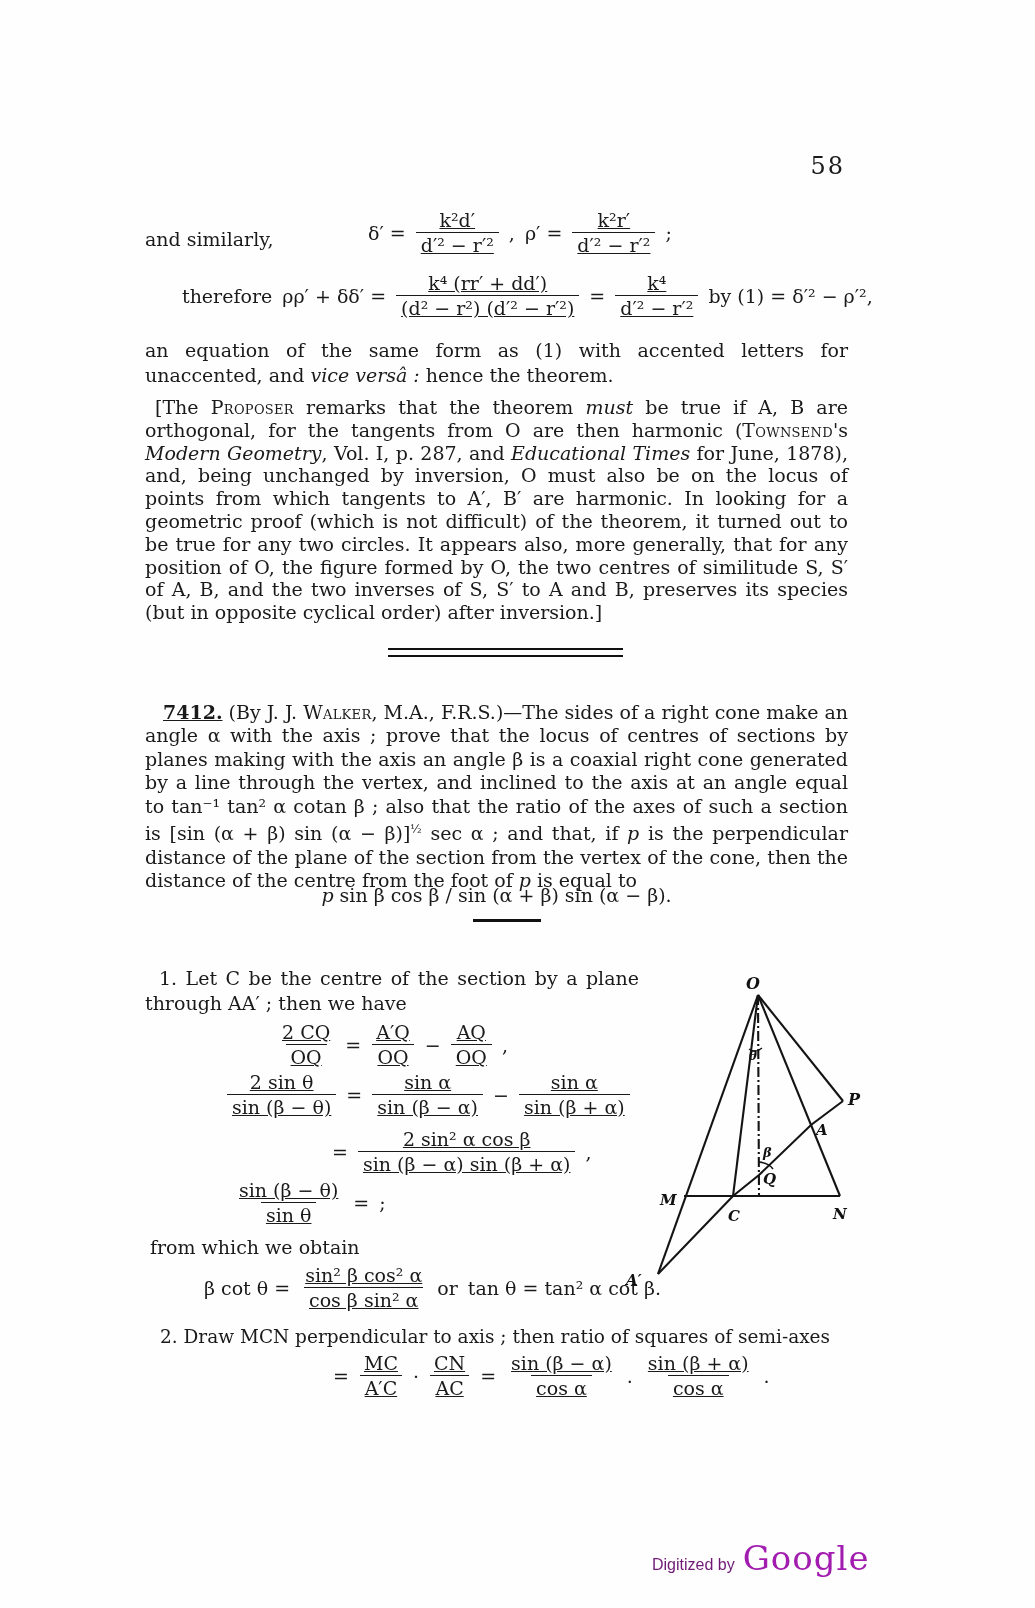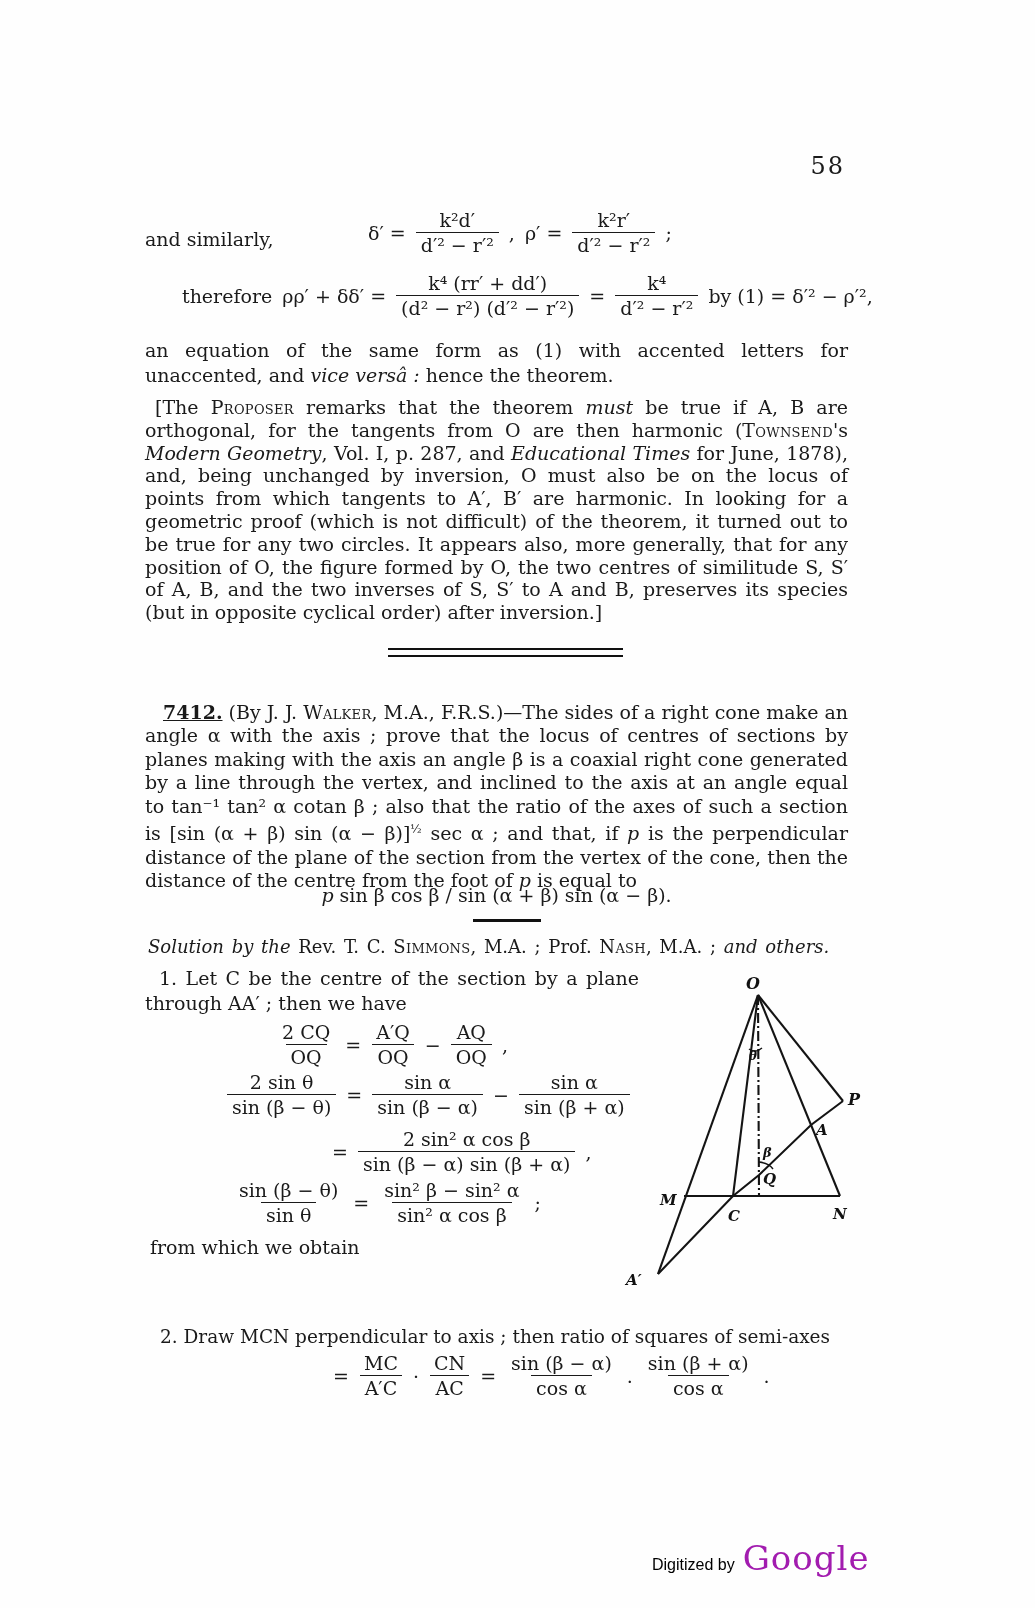--- a/index.html
+++ b/index.html
@@ -12,7 +12,7 @@
   .mrow{display:flex;align-items:center;font-size:19px;}
   .mrow .tok{margin:0 5px;white-space:nowrap;}
   .frac{display:inline-flex;flex-direction:column;align-items:center;margin:0 5px;
-        font-size:19px;line-height:1.18;}
+        font-size:19px;line-height:1.18;text-decoration:underline;}
   .frac .num{padding:0 5px 1px 5px;white-space:nowrap;}
   .frac .den{border-top:1.7px solid #1a1a1a;padding:1px 5px 0 5px;white-space:nowrap;}
   .double-rule{height:9px;border-top:2.5px solid #111;border-bottom:2.5px solid #111;box-sizing:border-box;}

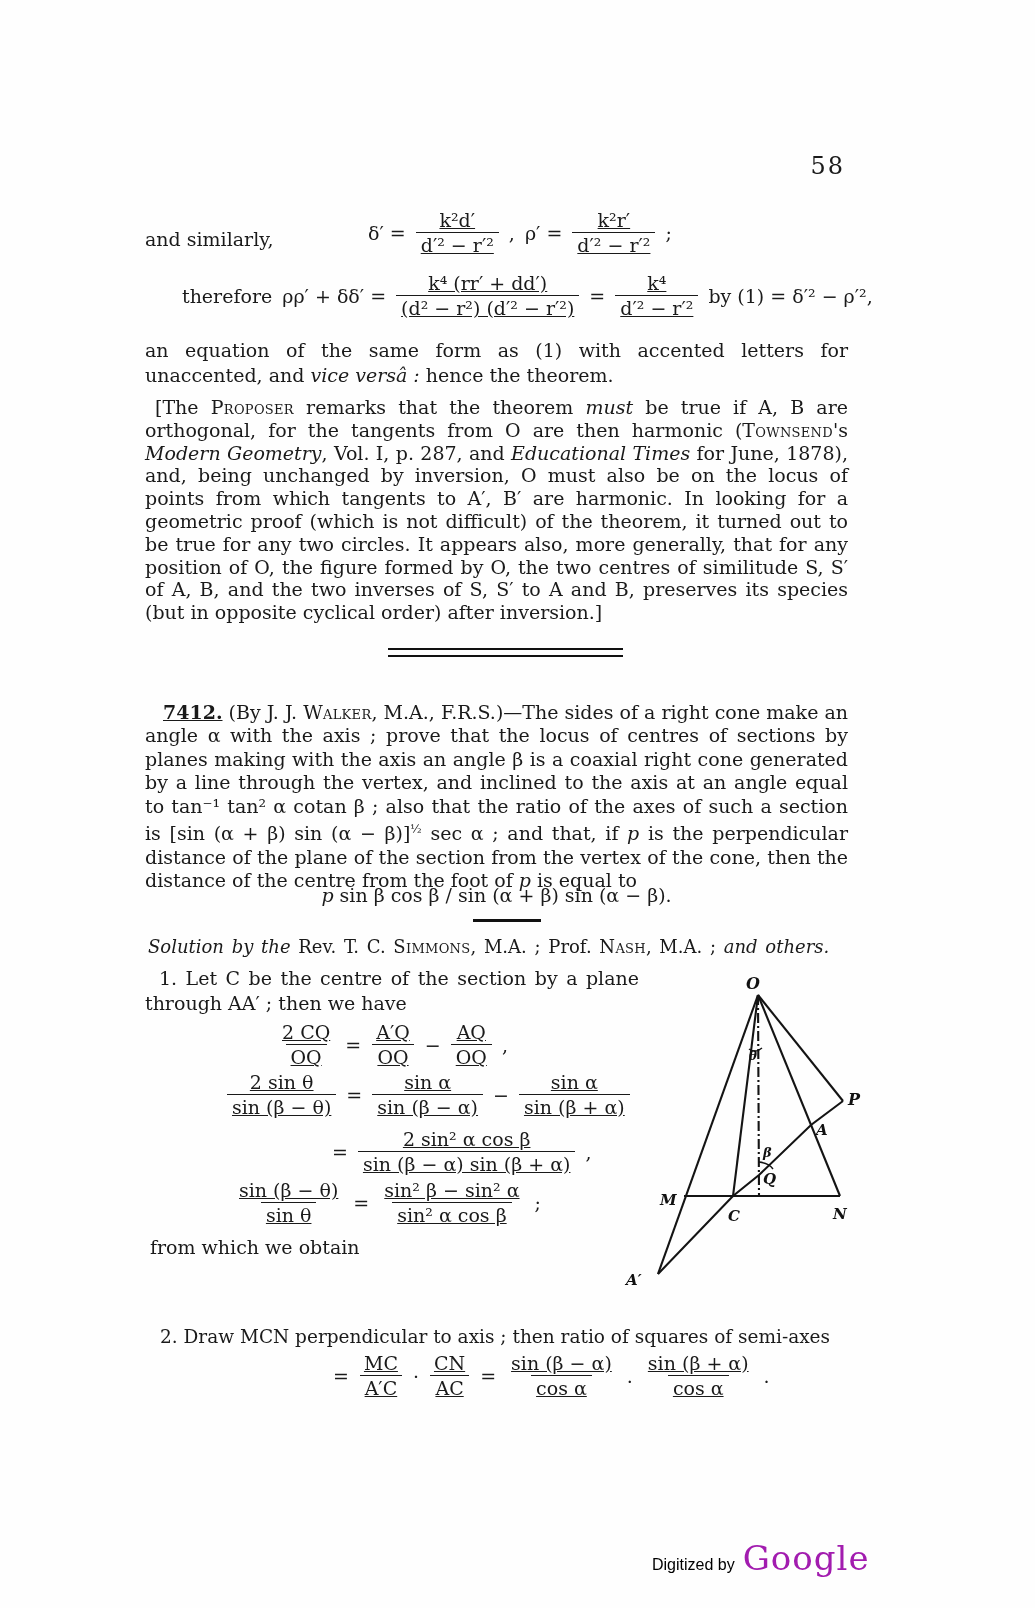--- a/index.html
+++ b/index.html
@@ -81,7 +81,6 @@
 
   <div class="abs short-rule" style="left:473px;top:919px;width:68px;"></div>
 
-  <div class="abs byline" style="left:148px;top:936px;width:700px;"><span class="run-it">Solution by the</span><span class="run-rm"> Rev. T. C. </span><span class="run-sc">Simmons</span><span class="run-rm">, M.A. ;  Prof. </span><span class="run-sc">Nash</span><span class="run-rm">, M.A. ; </span><span class="run-it">and others.</span></div>
 
   <div class="abs para" style="left:145px;top:966px;width:494px;line-height:24.5px;text-indent:14px;"><span class="run-rm">1.  Let C be the centre of the section by a plane through AA′ ;  then we have</span></div>
 

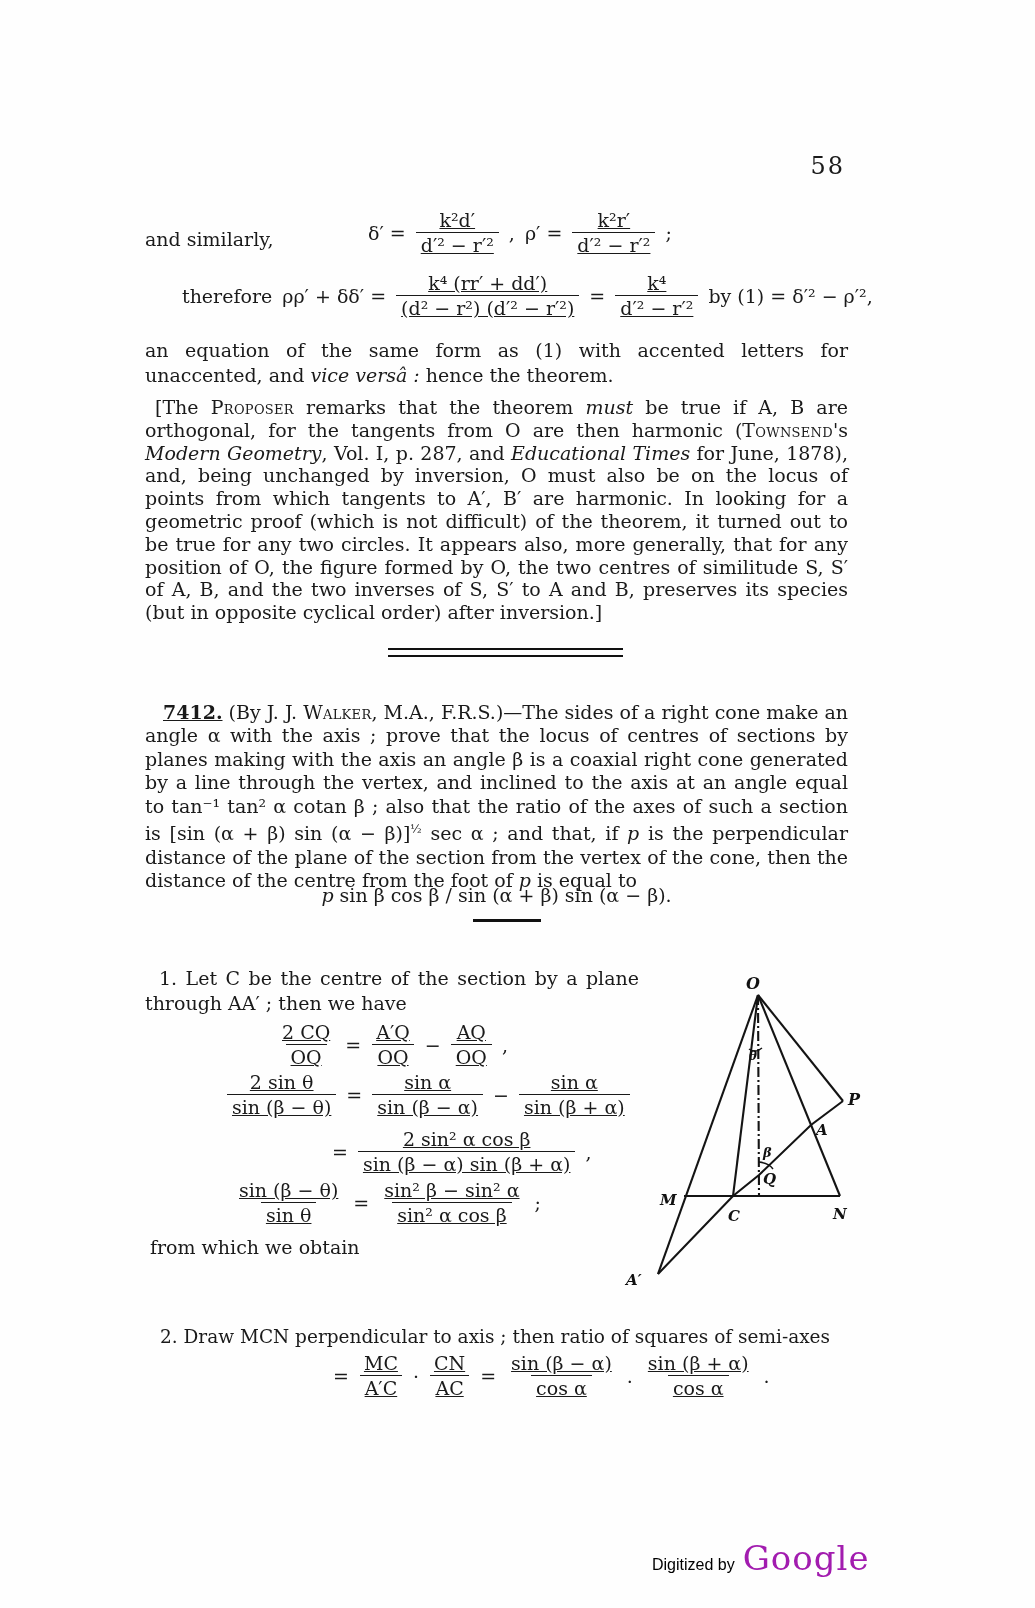--- a/index.html
+++ b/index.html
@@ -134,10 +134,6 @@
         <span class="den">sin θ</span>
       </span>
       <span class="tok">=</span>
-      <span class="frac">
-        <span class="num">sin² β − sin² α</span>
-        <span class="den">sin² α cos β</span>
-      </span>
       <span class="tok">;</span>
     </div>
 

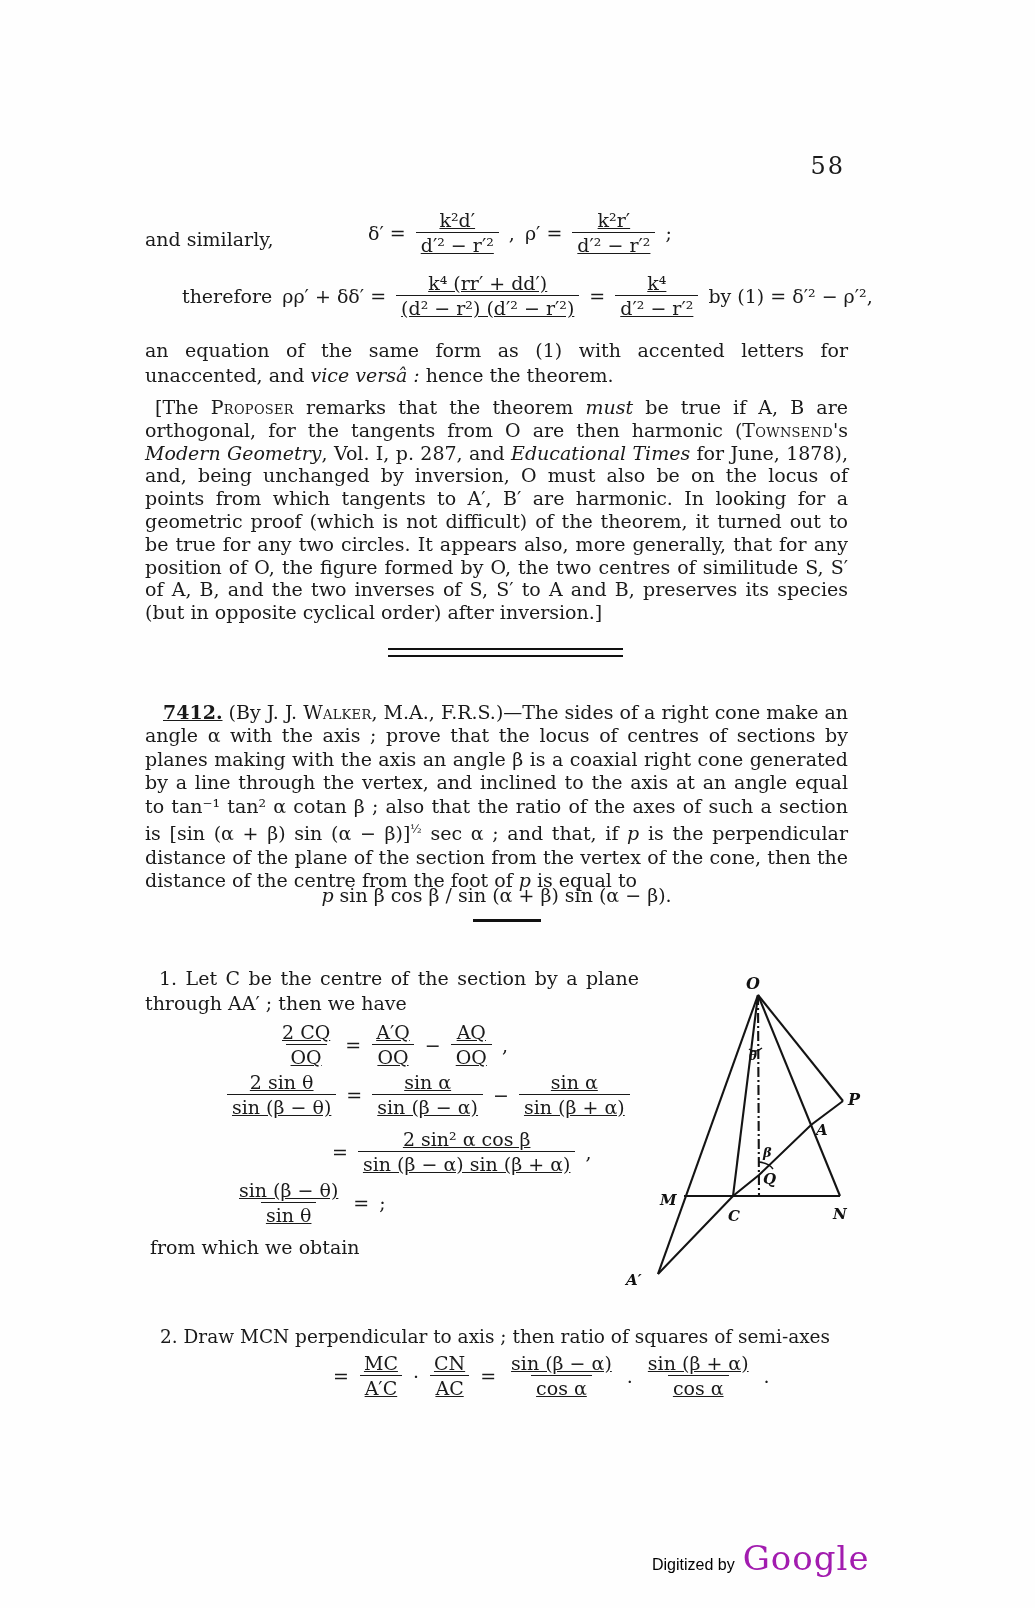--- a/index.html
+++ b/index.html
@@ -139,6 +139,15 @@
 
   <div class="abs label-text" style="left:150px;top:1236px;">from which we obtain</div>
 
+  <div class="abs mrow" style="left:199px;top:1264px;">
+      <span class="tok">β cot θ =</span>
+      <span class="frac">
+        <span class="num">sin² β cos² α</span>
+        <span class="den">cos β sin² α</span>
+      </span>
+      <span class="tok">or</span>
+      <span class="tok">tan θ = tan² α cot β.</span>
+    </div>
 
   <div class="abs nowrap-line" style="left:160px;top:1326px;">2.  Draw MCN perpendicular to axis ;  then ratio of squares of semi-axes</div>
 

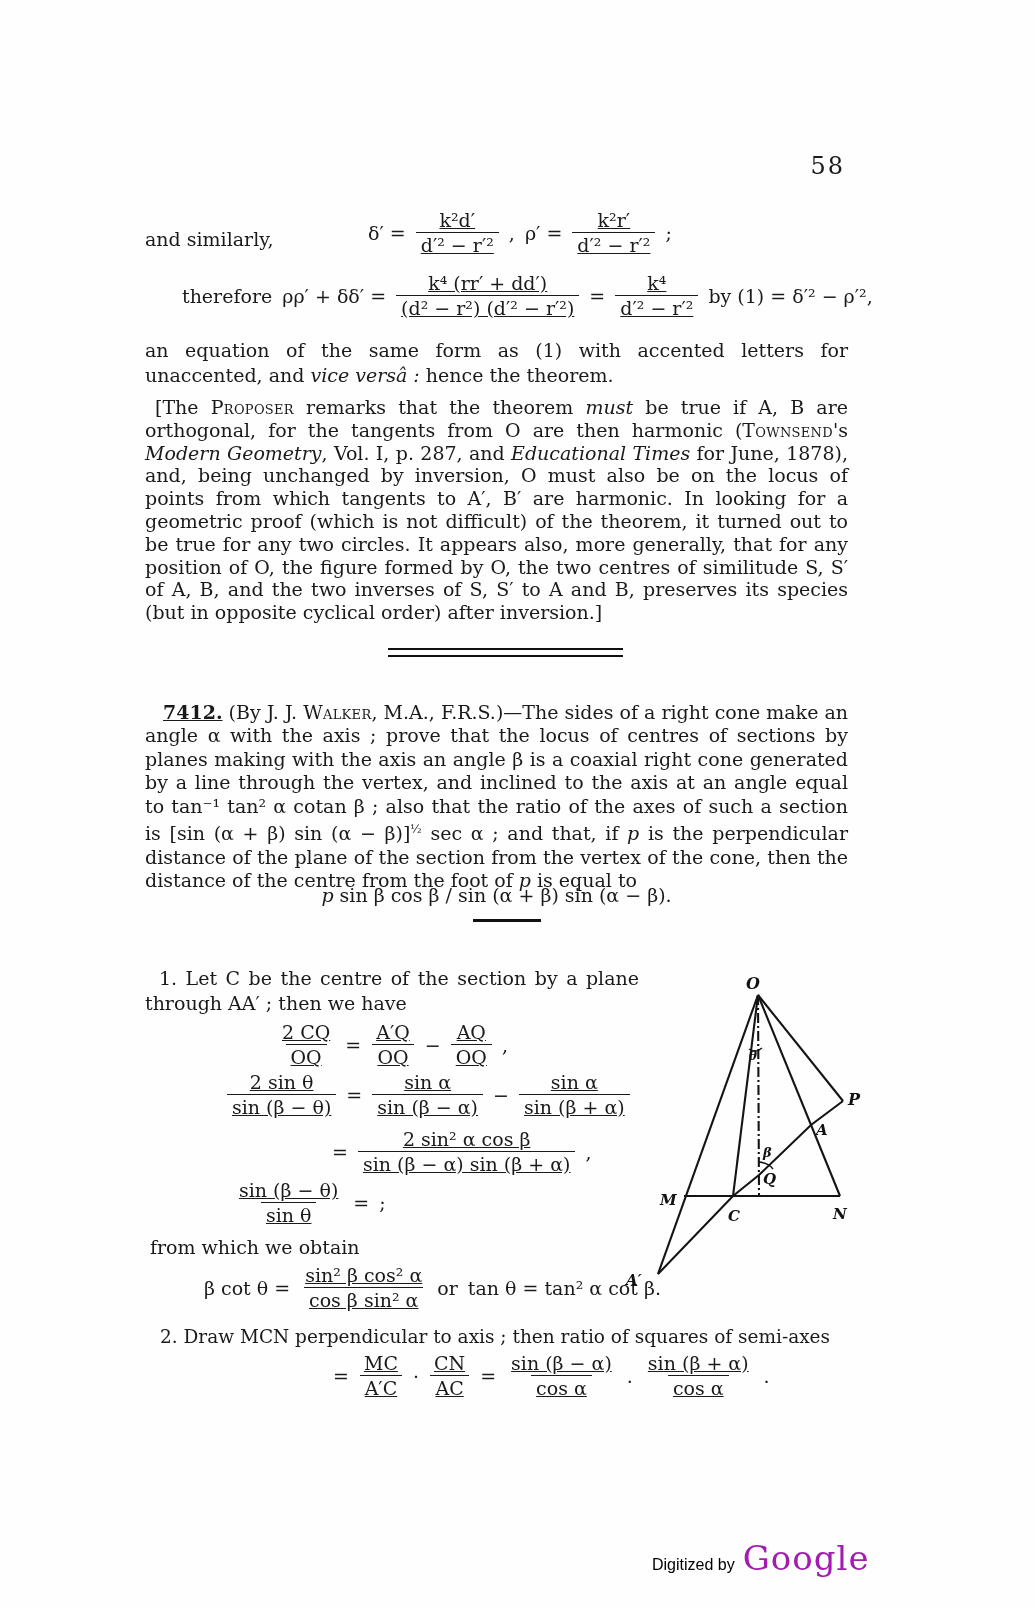--- a/index.html
+++ b/index.html
@@ -27,7 +27,7 @@
   .run-sup{vertical-align:super;font-size:0.62em;}
   .dlabel{font-family:"DejaVu Serif",serif;font-style:italic;font-weight:bold;fill:#111;}
   .wm{display:flex;align-items:baseline;gap:8px;}
-  .wm-prefix{font-family:"Liberation Sans",sans-serif;font-size:16px;color:#000000;}
+  .wm-prefix{font-family:"Liberation Sans",sans-serif;font-size:16px;color:#701a75;}
   .wm-logo{font-family:"DejaVu Serif",serif;font-size:34px;color:#a21caf;letter-spacing:1px;}
 </style>
 </head>

